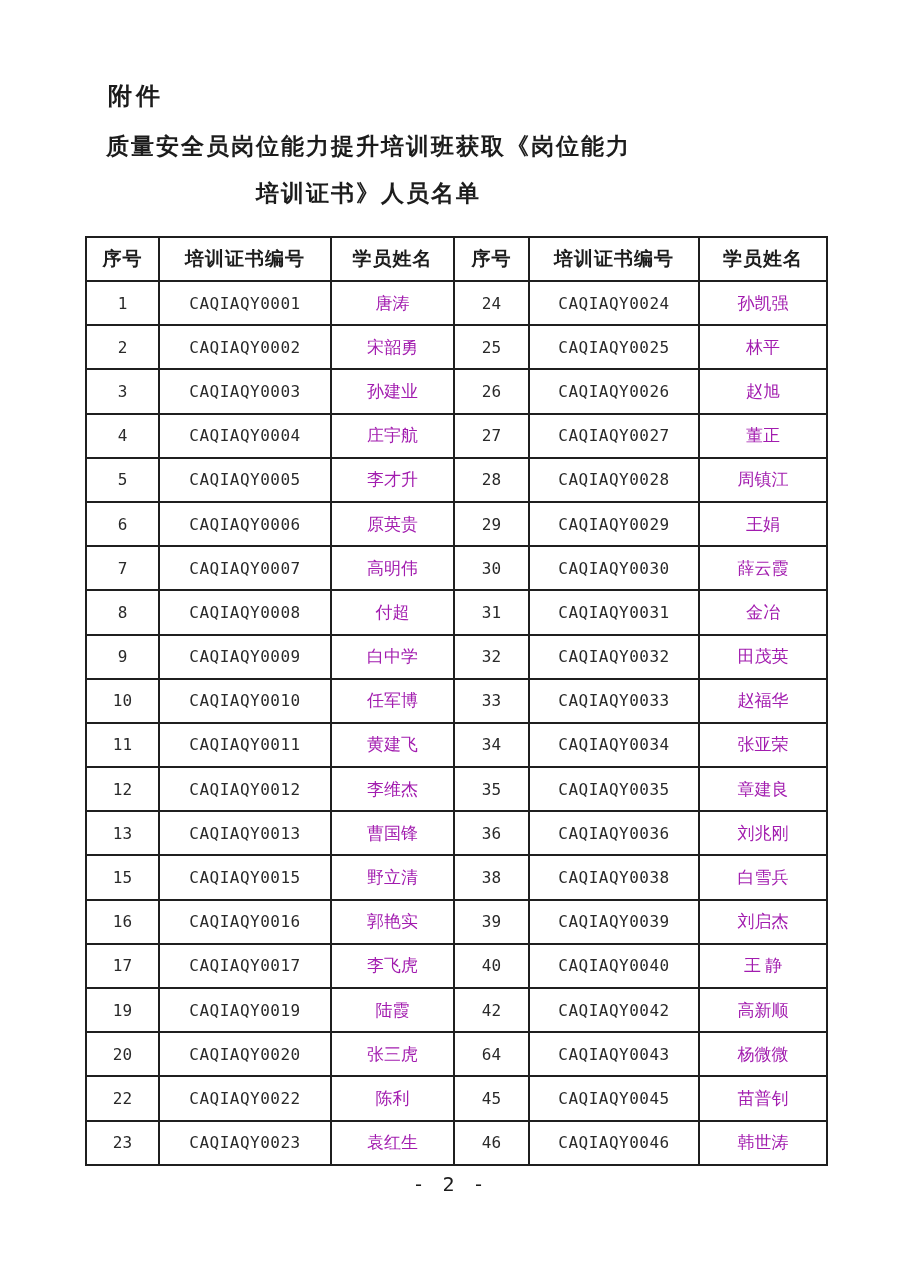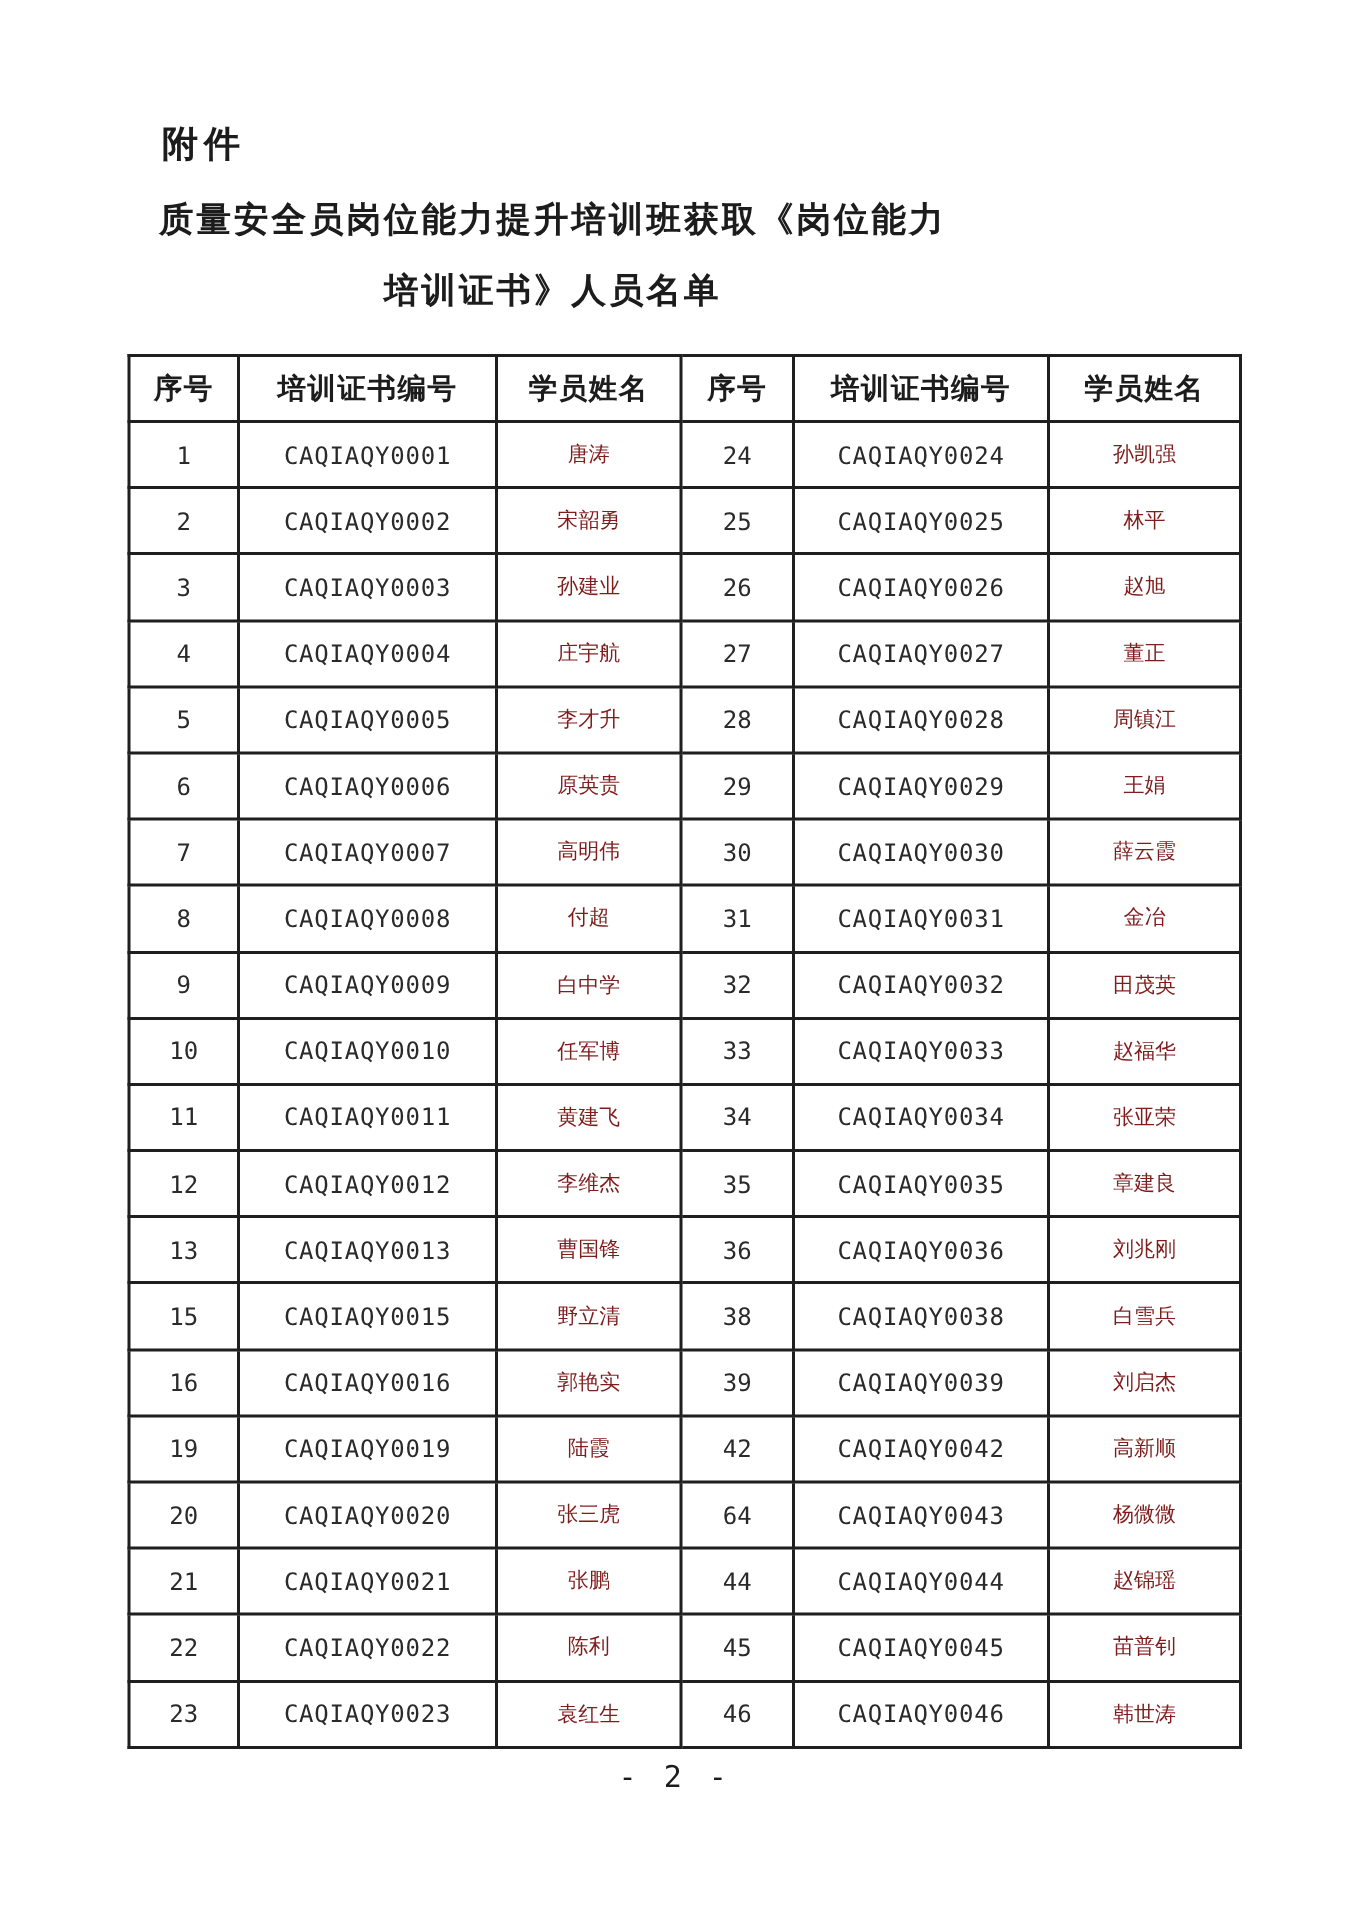--- a/index.html
+++ b/index.html
@@ -72,8 +72,8 @@
   td.cert-number-cell { letter-spacing: 0.5px; }
   td.name-cell {
     font-family: "Liberation Serif", "DejaVu Serif", serif;
-    font-size: 14px;
-    color: #7f1d1d;
+    font-size: 17px;
+    color: #a21caf;
   }
   .page-number {
     position: absolute;

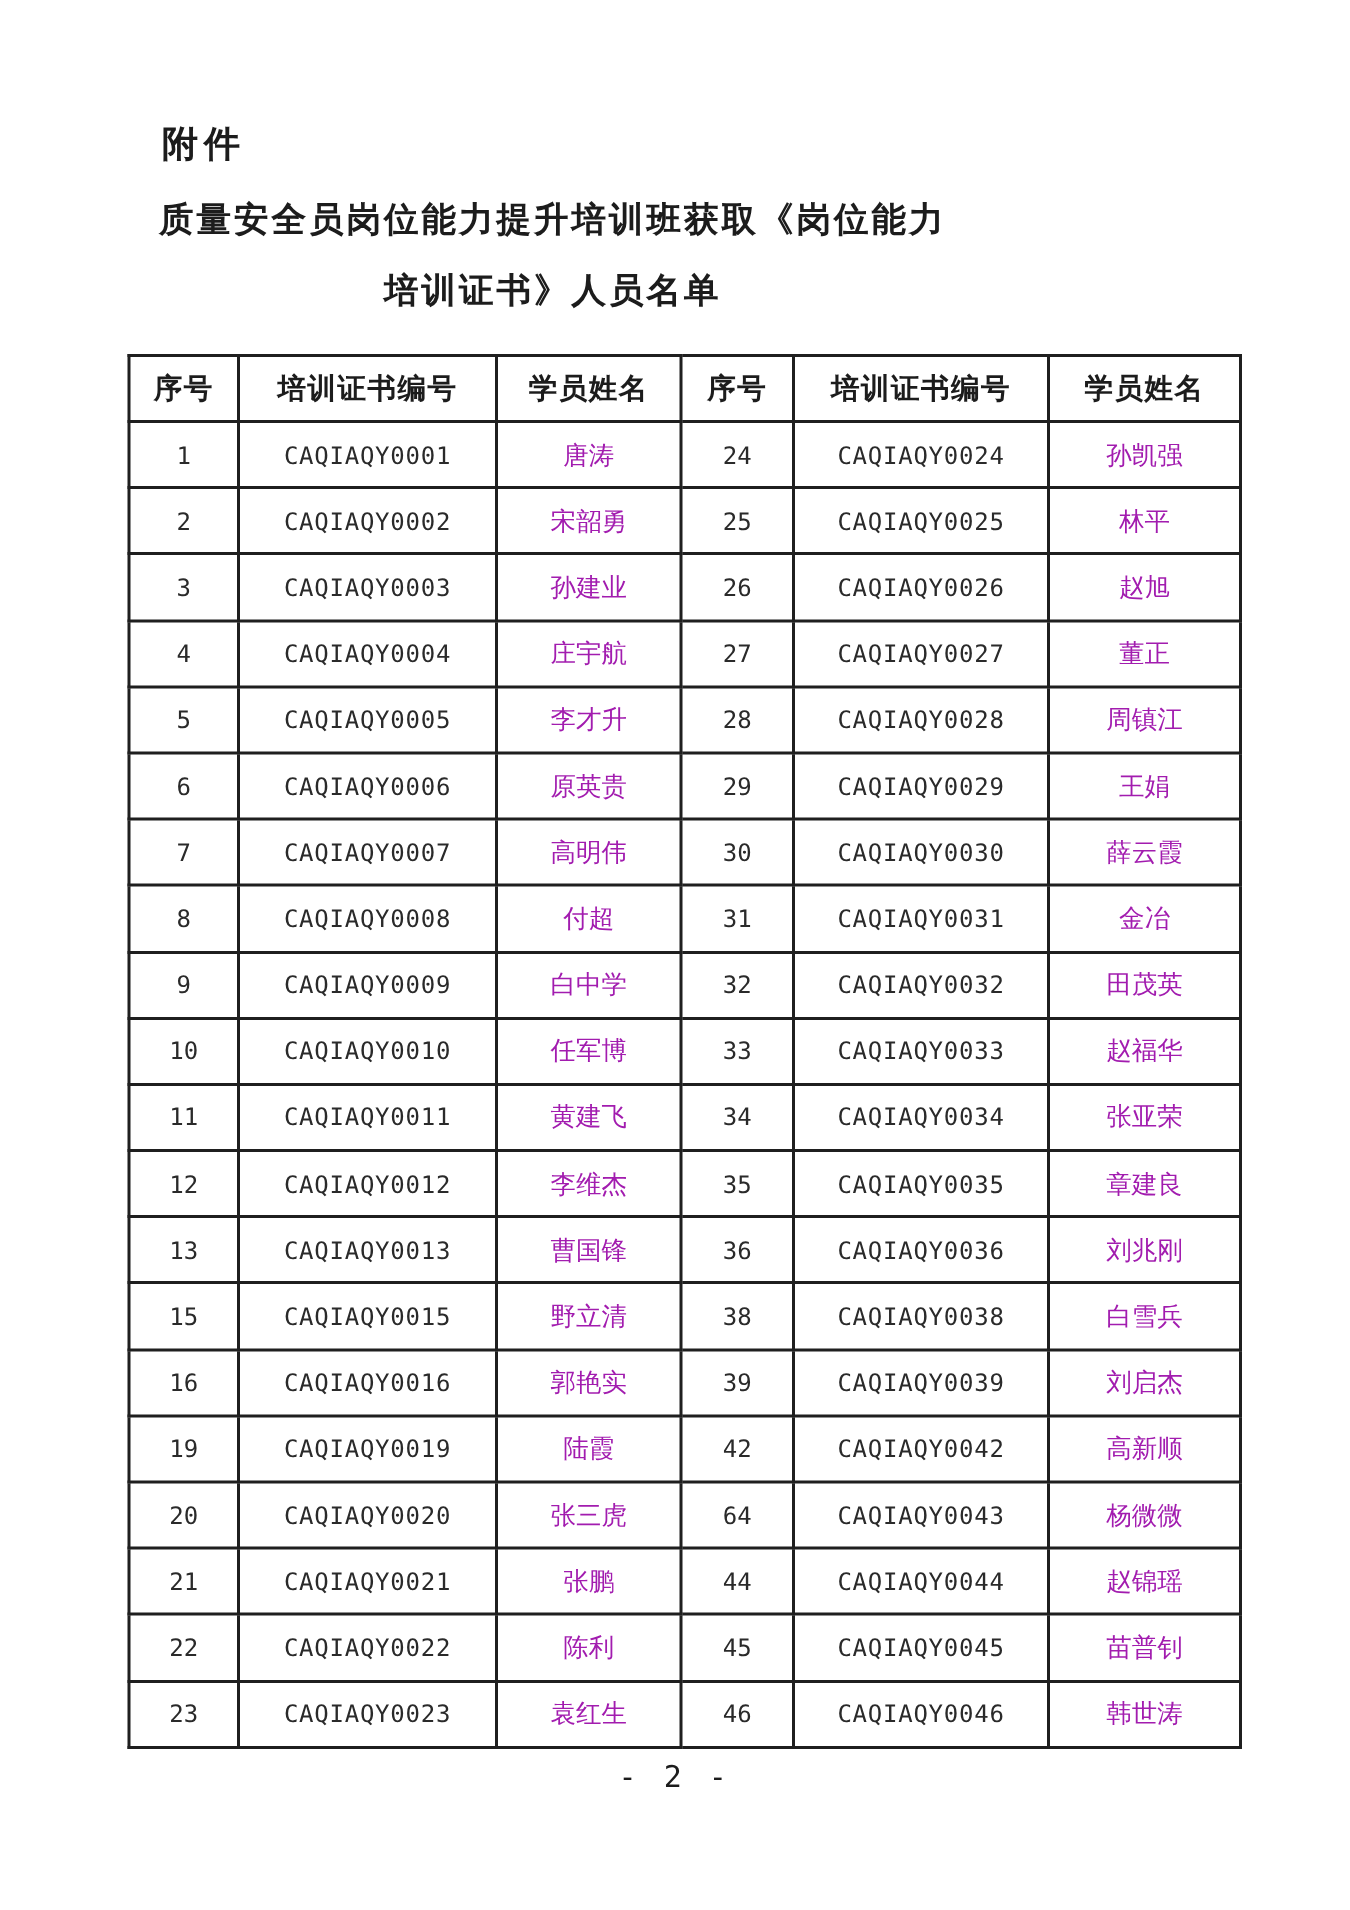--- a/index.html
+++ b/index.html
@@ -239,6 +239,14 @@
           <td class="name-cell">刘启杰</td>
         </tr>
         <tr>
+          <td class="index-cell">17</td>
+          <td class="cert-number-cell">CAQIAQY0017</td>
+          <td class="name-cell">李飞虎</td>
+          <td class="index-cell">40</td>
+          <td class="cert-number-cell">CAQIAQY0040</td>
+          <td class="name-cell">王 静</td>
+        </tr>
+        <tr>
           <td class="index-cell">19</td>
           <td class="cert-number-cell">CAQIAQY0019</td>
           <td class="name-cell">陆霞</td>

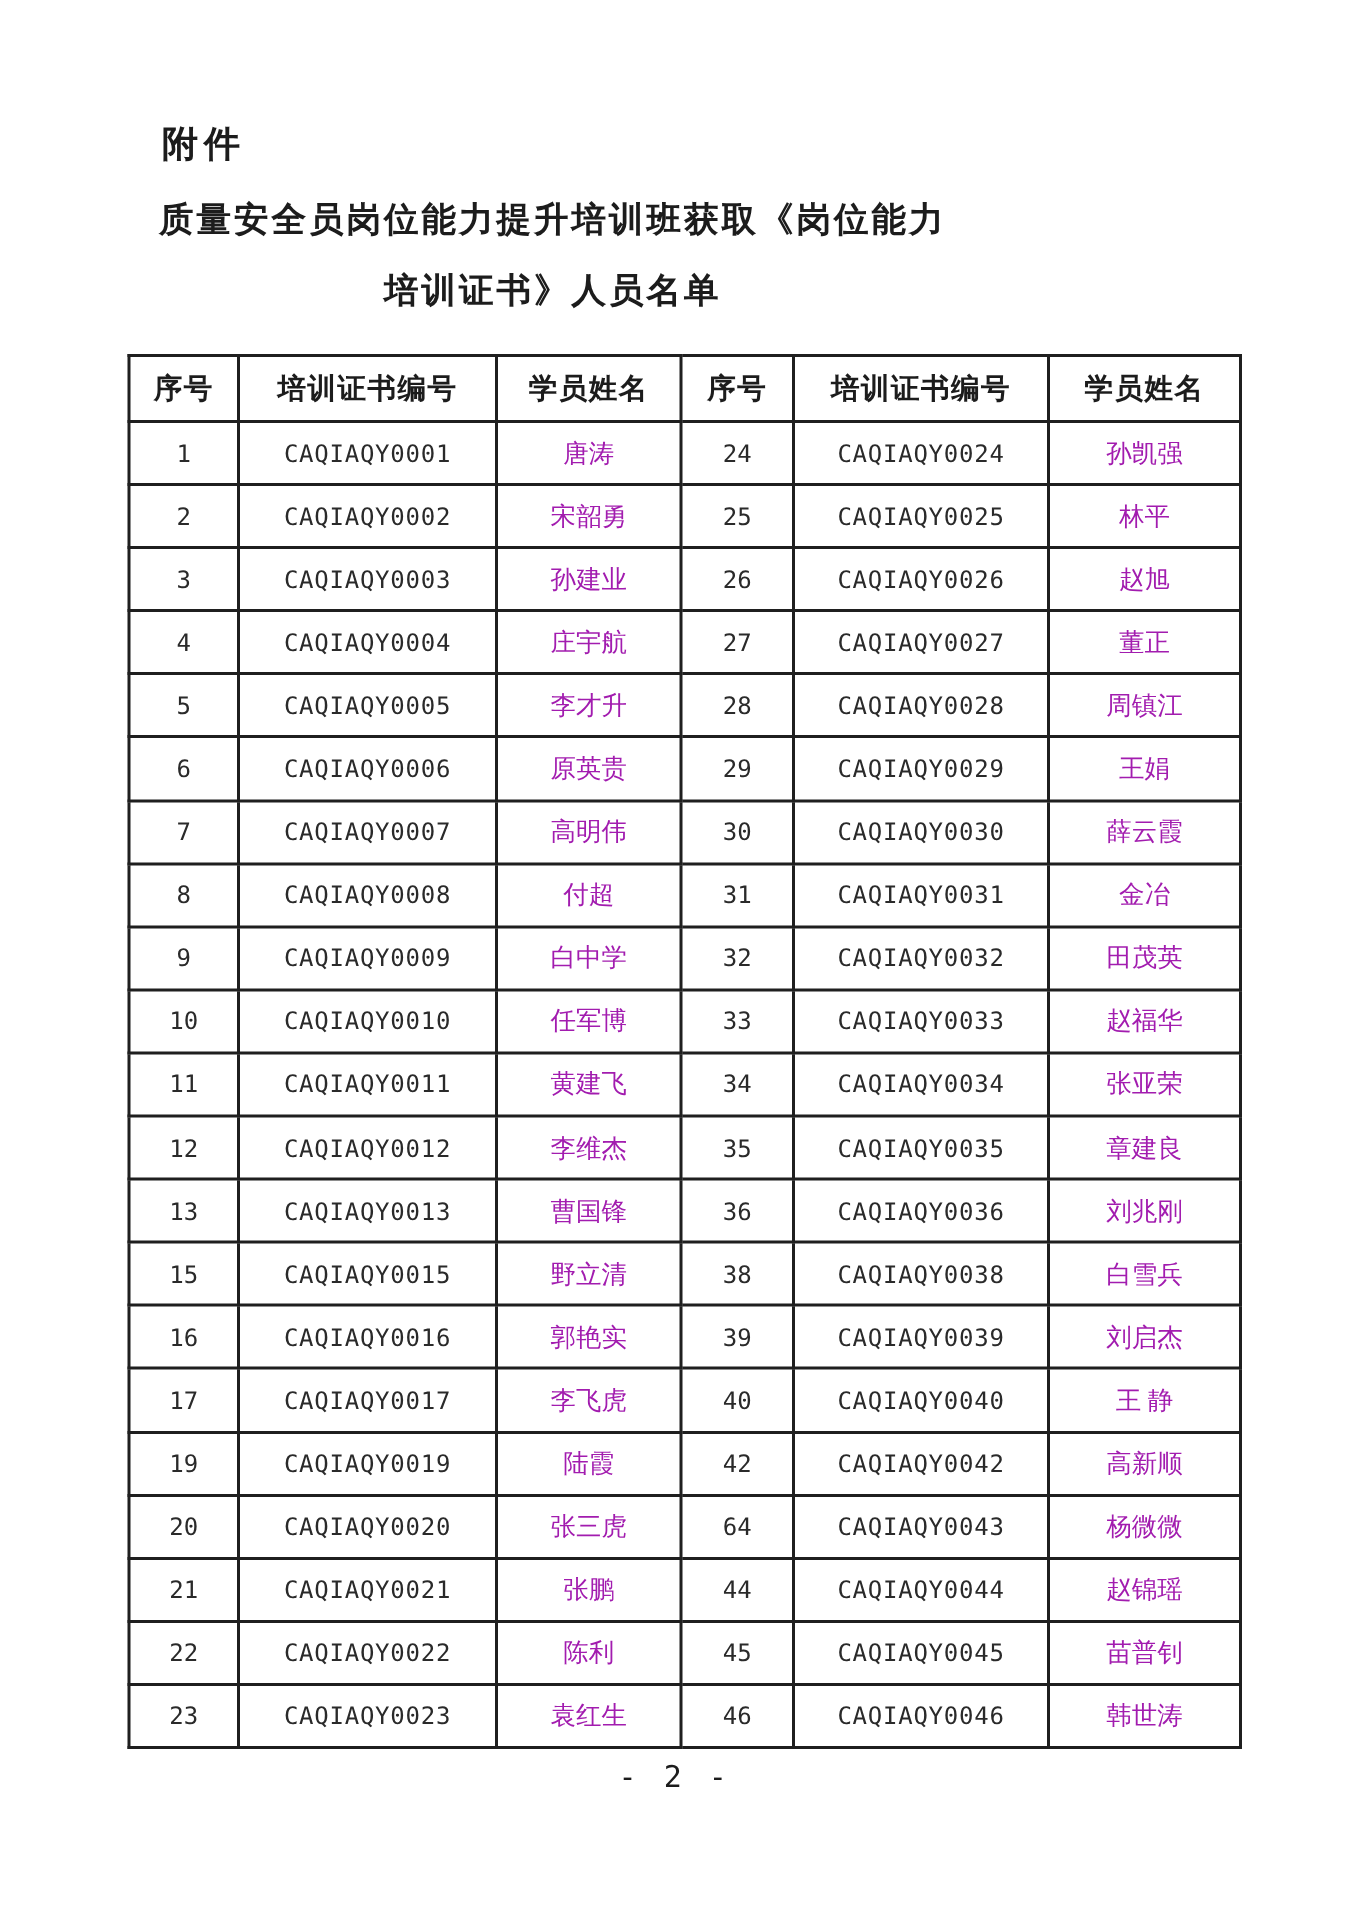--- a/index.html
+++ b/index.html
@@ -263,14 +263,6 @@
           <td class="name-cell">杨微微</td>
         </tr>
         <tr>
-          <td class="index-cell">21</td>
-          <td class="cert-number-cell">CAQIAQY0021</td>
-          <td class="name-cell">张鹏</td>
-          <td class="index-cell">44</td>
-          <td class="cert-number-cell">CAQIAQY0044</td>
-          <td class="name-cell">赵锦瑶</td>
-        </tr>
-        <tr>
           <td class="index-cell">22</td>
           <td class="cert-number-cell">CAQIAQY0022</td>
           <td class="name-cell">陈利</td>

